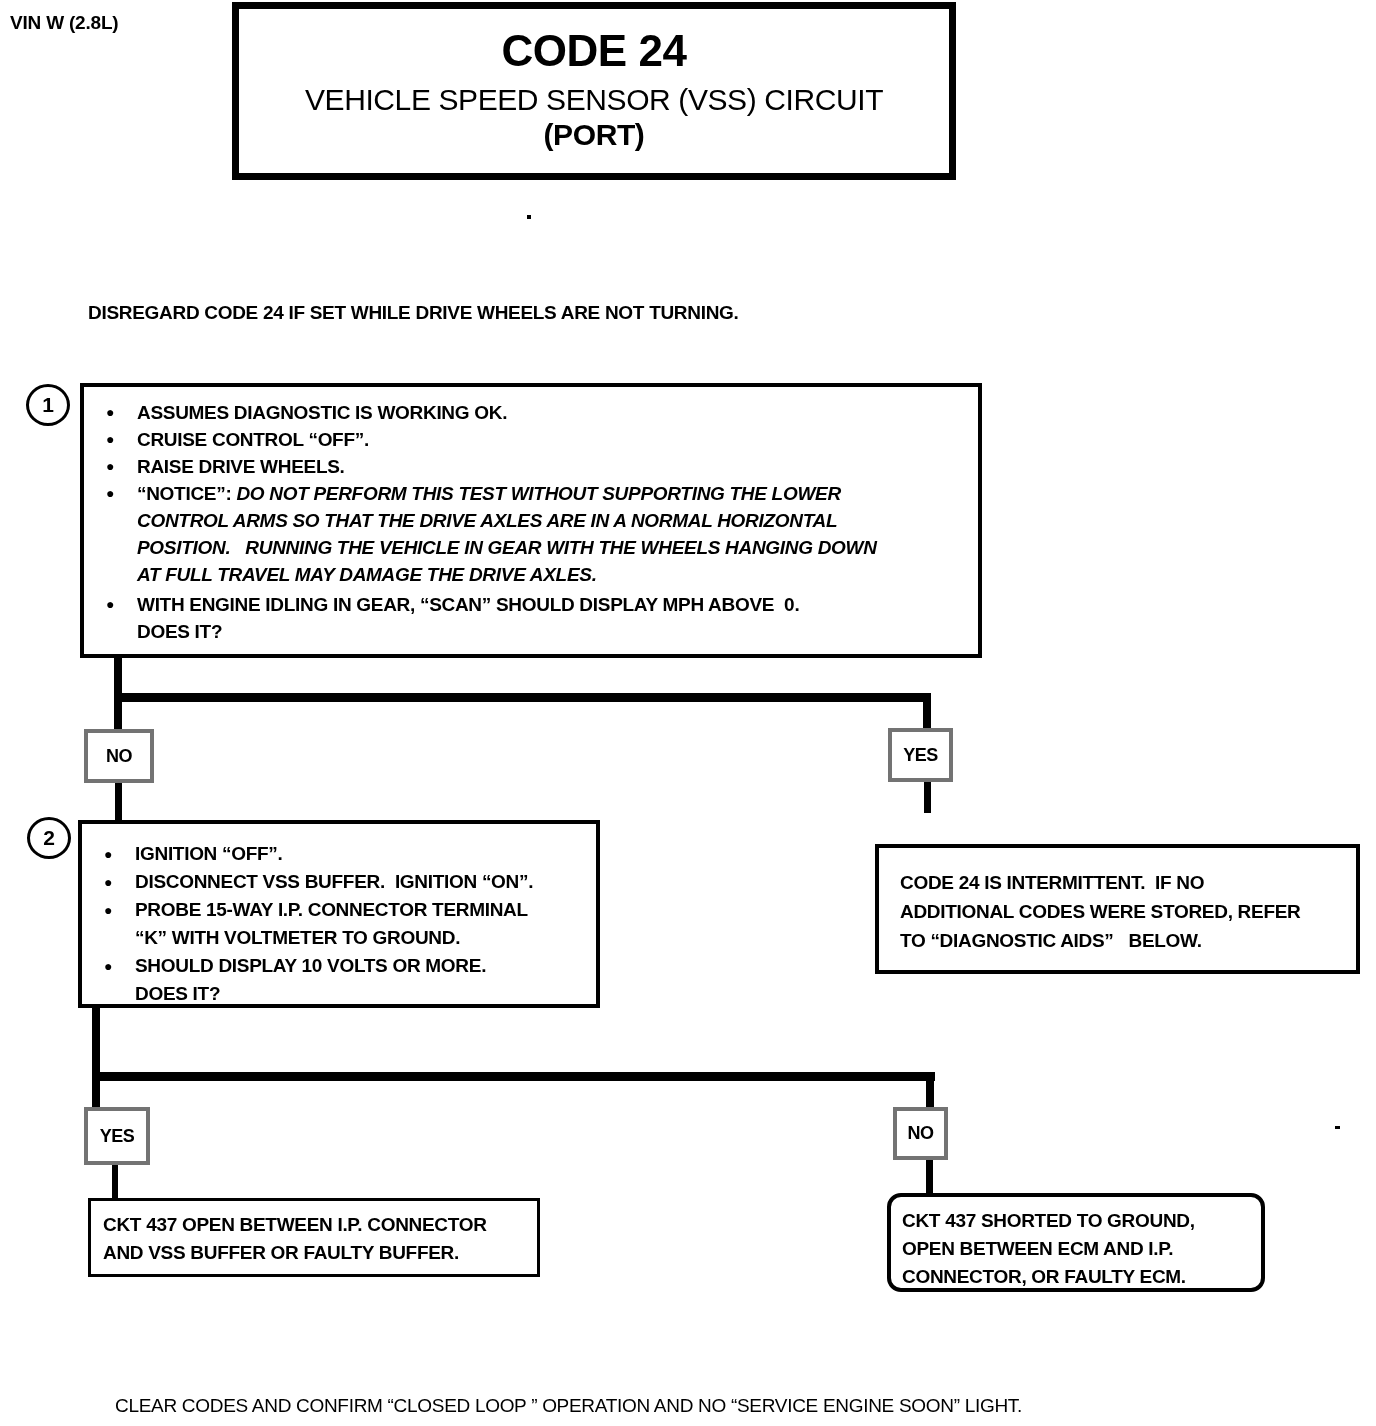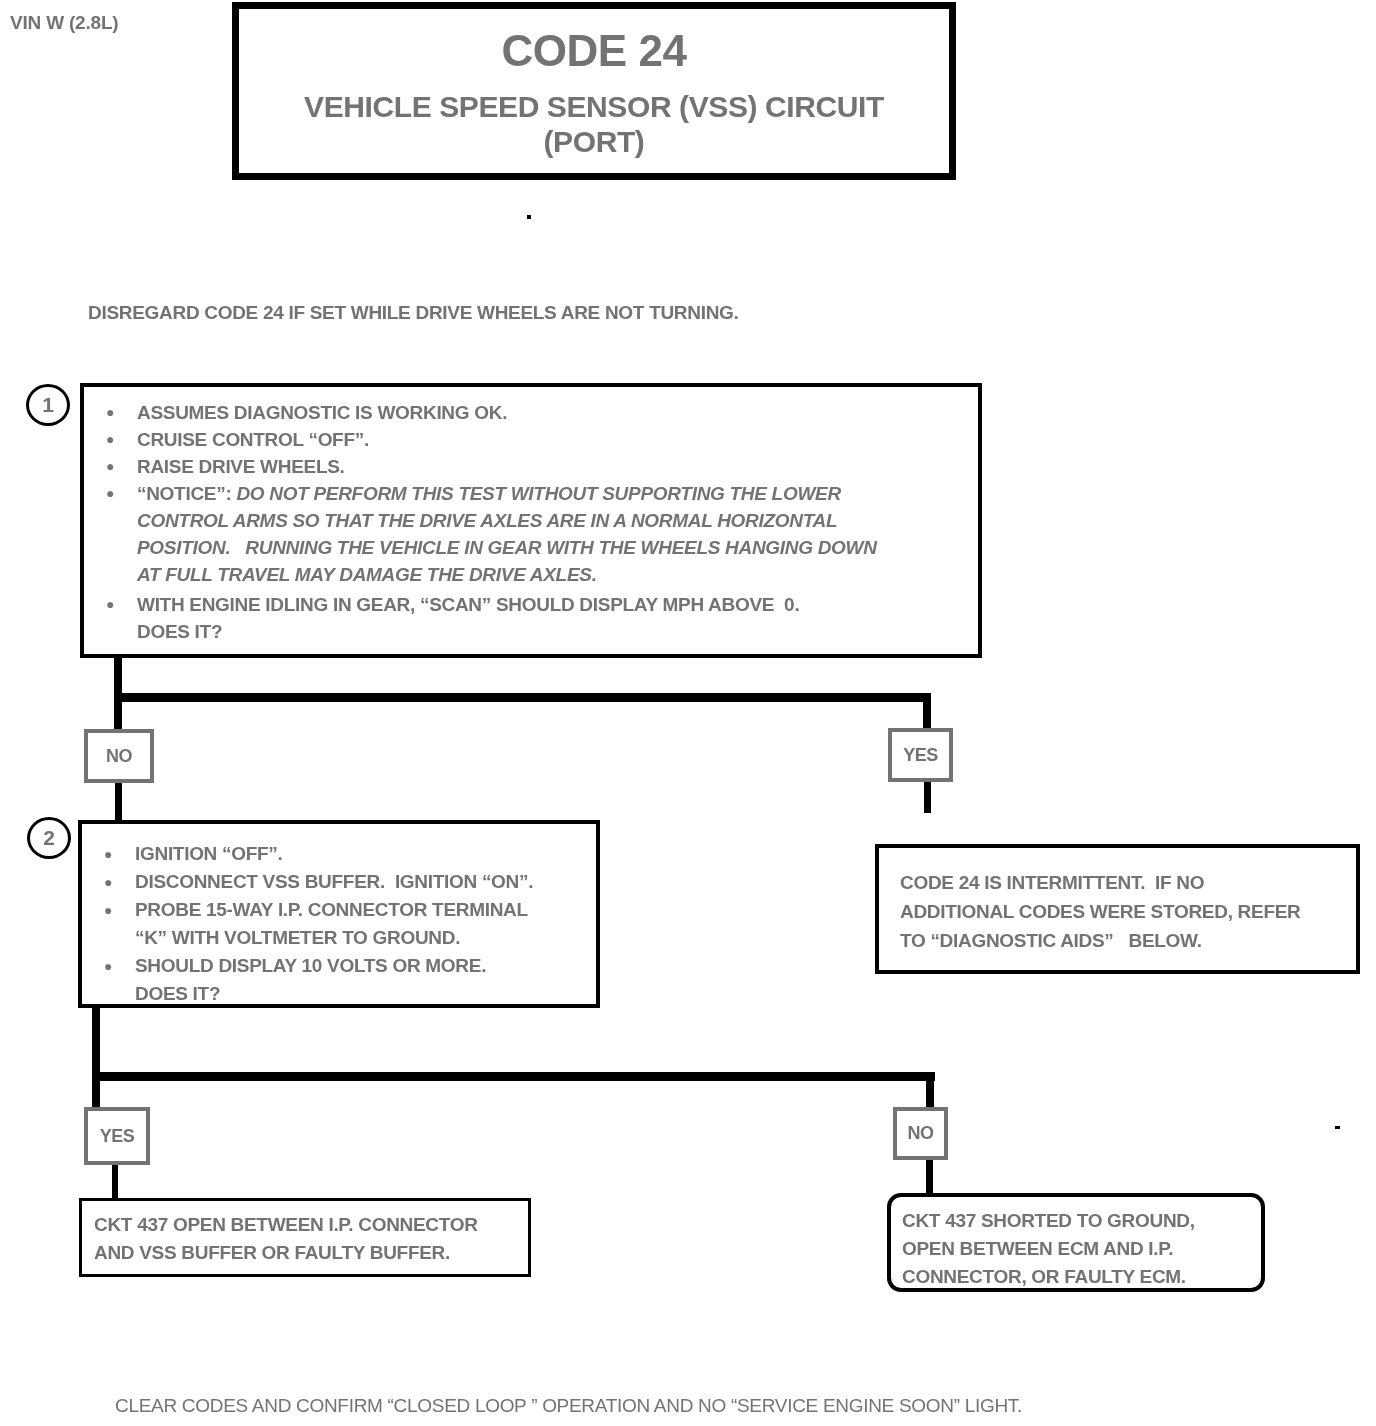--- a/index.html
+++ b/index.html
@@ -8,7 +8,7 @@
     width:1376px;height:1426px;
     background:#ffffff;
     font-family:"Liberation Sans", sans-serif;
-    color:#737373;
+    color:#000000;
     overflow:hidden;
   }
   .abs{position:absolute;}

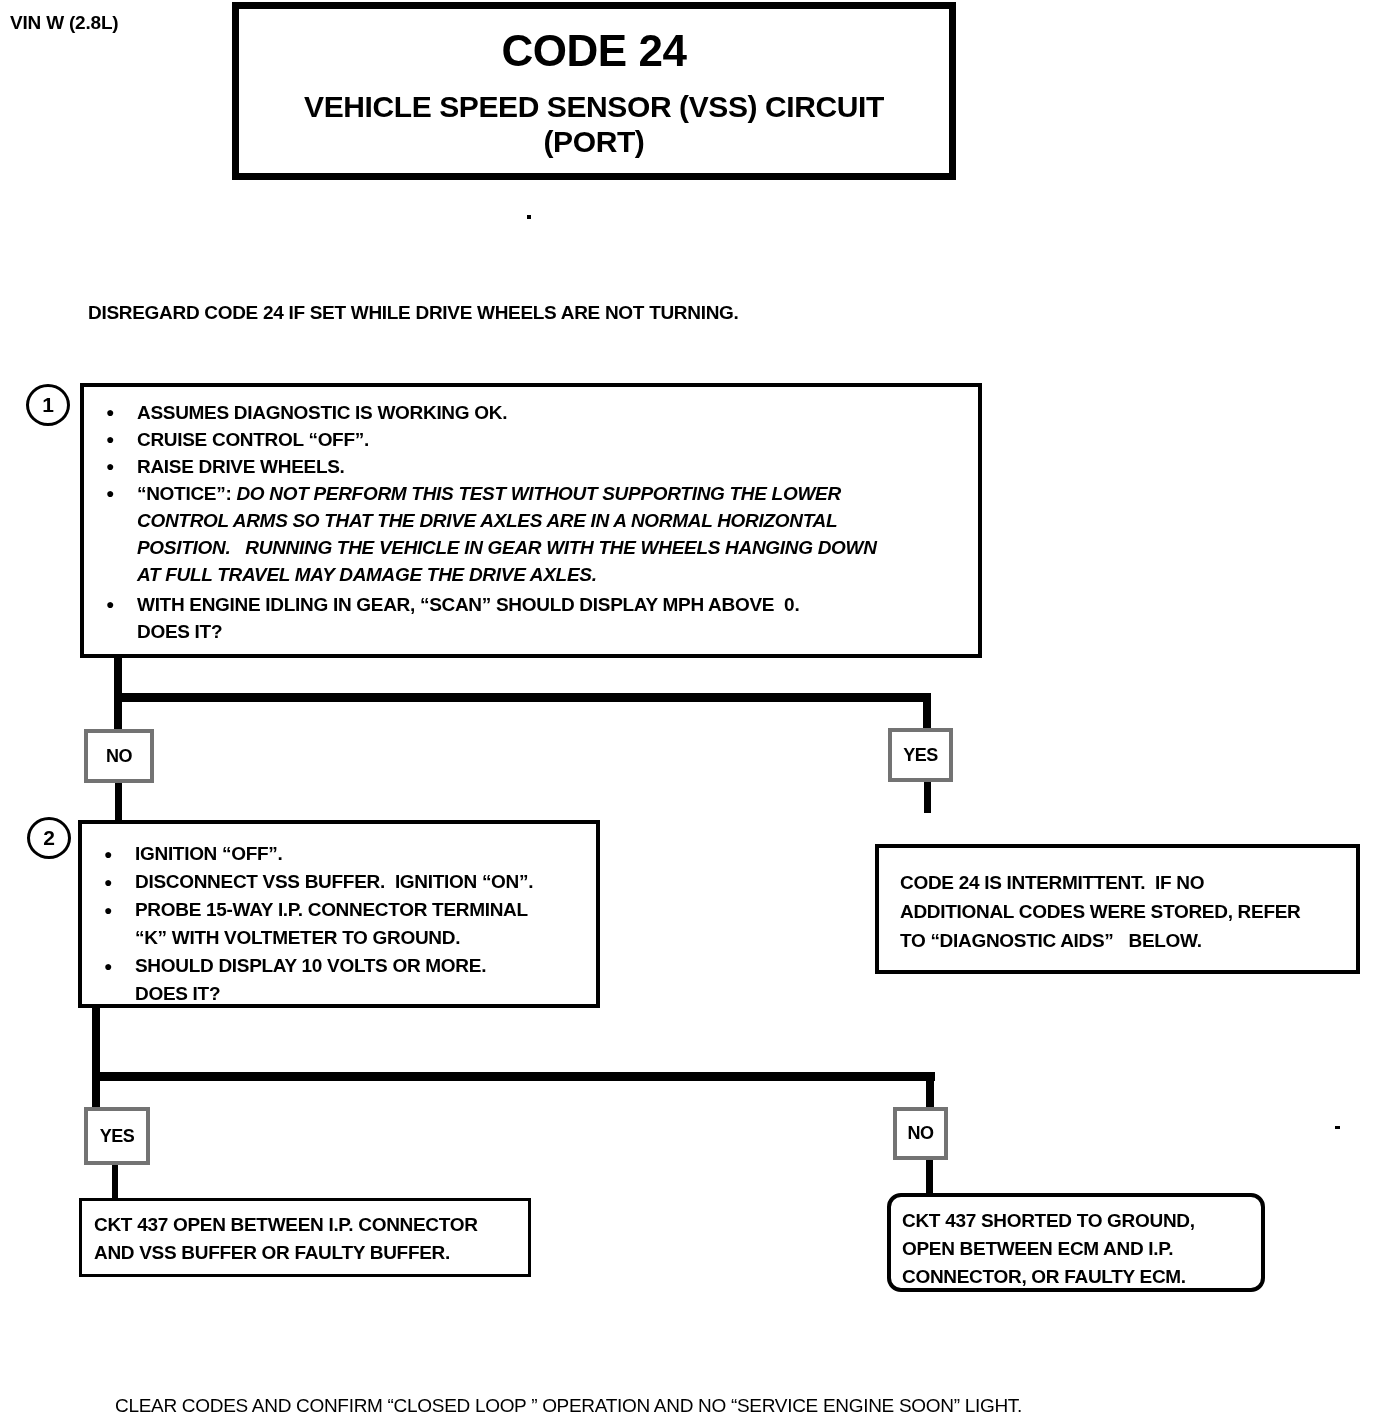--- a/index.html
+++ b/index.html
@@ -20,7 +20,7 @@
     text-align:center;
   }
   .title-main{margin-top:18px;font-size:44px;font-weight:bold;letter-spacing:-0.5px;line-height:1.1;}
-  .title-sub{margin-top:15px;font-size:30px;font-weight:bold;letter-spacing:-0.4px;line-height:1.15;}
+  .title-sub{margin-top:8px;font-size:30px;font-weight:normal;letter-spacing:-0.4px;line-height:1.15;}
   .title-sub2{font-size:30px;font-weight:bold;letter-spacing:-0.4px;line-height:1.15;}
   .note{left:88px;top:302px;font-size:19px;font-weight:bold;letter-spacing:-0.3px;white-space:pre-wrap;}
   .footer{left:115px;top:1395px;font-size:19px;font-weight:normal;letter-spacing:-0.3px;white-space:pre-wrap;}

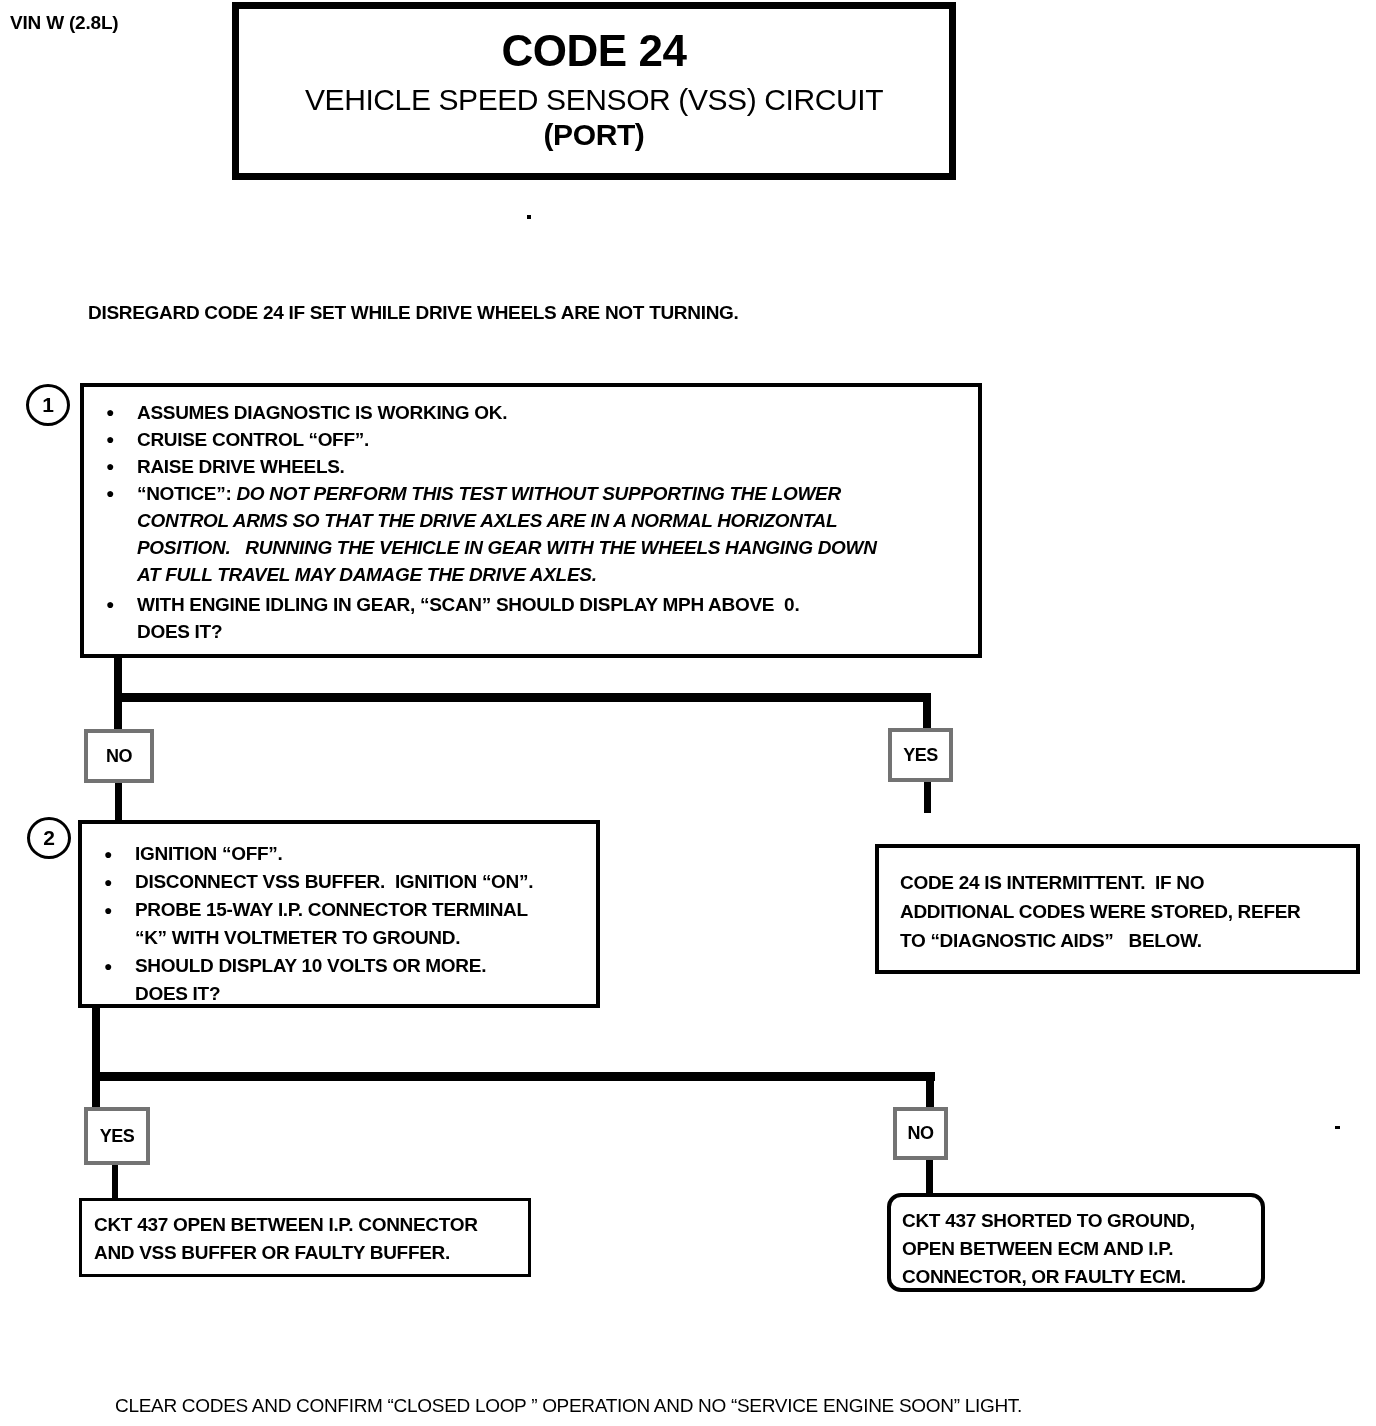--- a/index.html
+++ b/index.html
@@ -148,7 +148,7 @@
   <div class="abs line" style="left:112px;top:1165px;width:6px;height:33px;"></div>
   <div class="abs line" style="left:926px;top:1160px;width:7px;height:33px;"></div>
 
-  <div class="abs flow-box text-box" style="left:79px;top:1198px;width:452px;height:79px;border-width:3px;padding:10px 10px 0 12px;line-height:28px;">CKT 437 OPEN BETWEEN I.P. CONNECTOR<br>AND VSS BUFFER OR FAULTY BUFFER.</div>
+  <div class="abs flow-box text-box" style="left:88px;top:1198px;width:452px;height:79px;border-width:3px;padding:10px 10px 0 12px;line-height:28px;">CKT 437 OPEN BETWEEN I.P. CONNECTOR<br>AND VSS BUFFER OR FAULTY BUFFER.</div>
 
   <div class="abs flow-box text-box" style="left:887px;top:1193px;width:378px;height:99px;padding:10px 8px 0 11px;line-height:28px;border-radius:14px;">CKT 437 SHORTED TO GROUND,<br>OPEN BETWEEN ECM AND I.P.<br>CONNECTOR, OR FAULTY ECM.</div>
 

